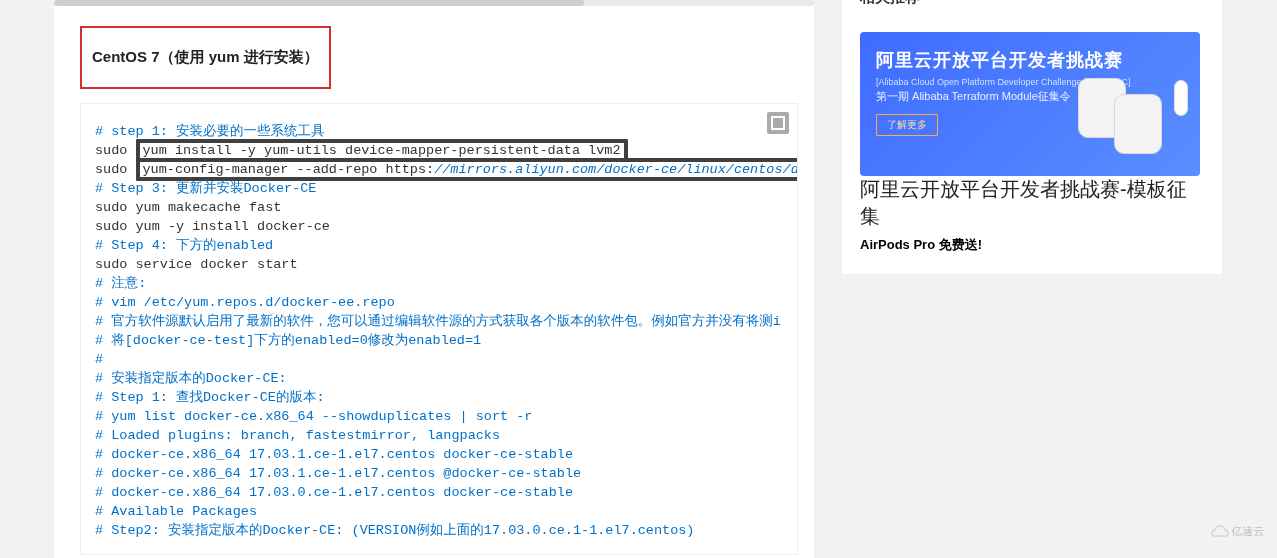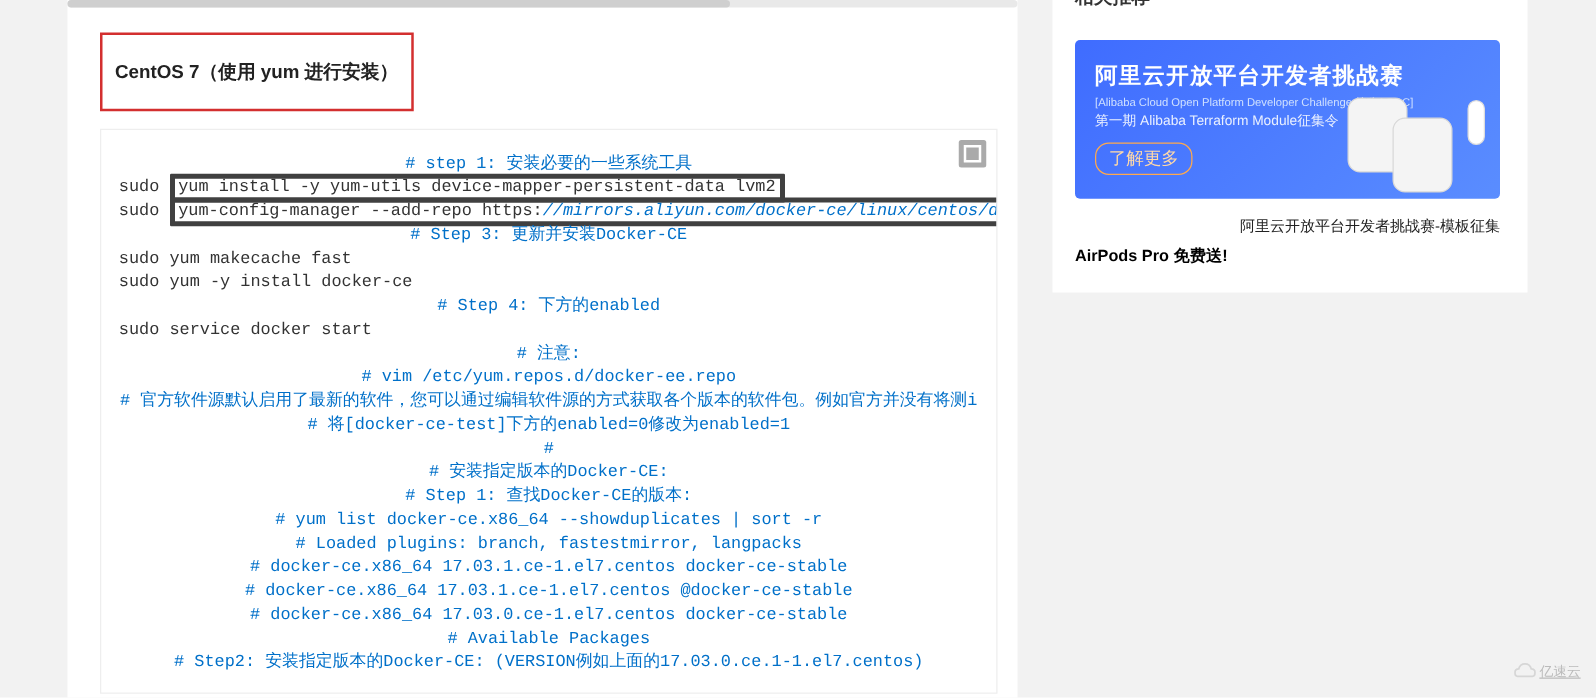--- a/index.html
+++ b/index.html
@@ -113,7 +113,7 @@
     }
     .banner {
       width: 340px;
-      height: 127px;
+      height: 144px;
       background: linear-gradient(135deg, #3f6cff 0%, #5a8dff 100%);
       border-radius: 4px;
       position: relative;

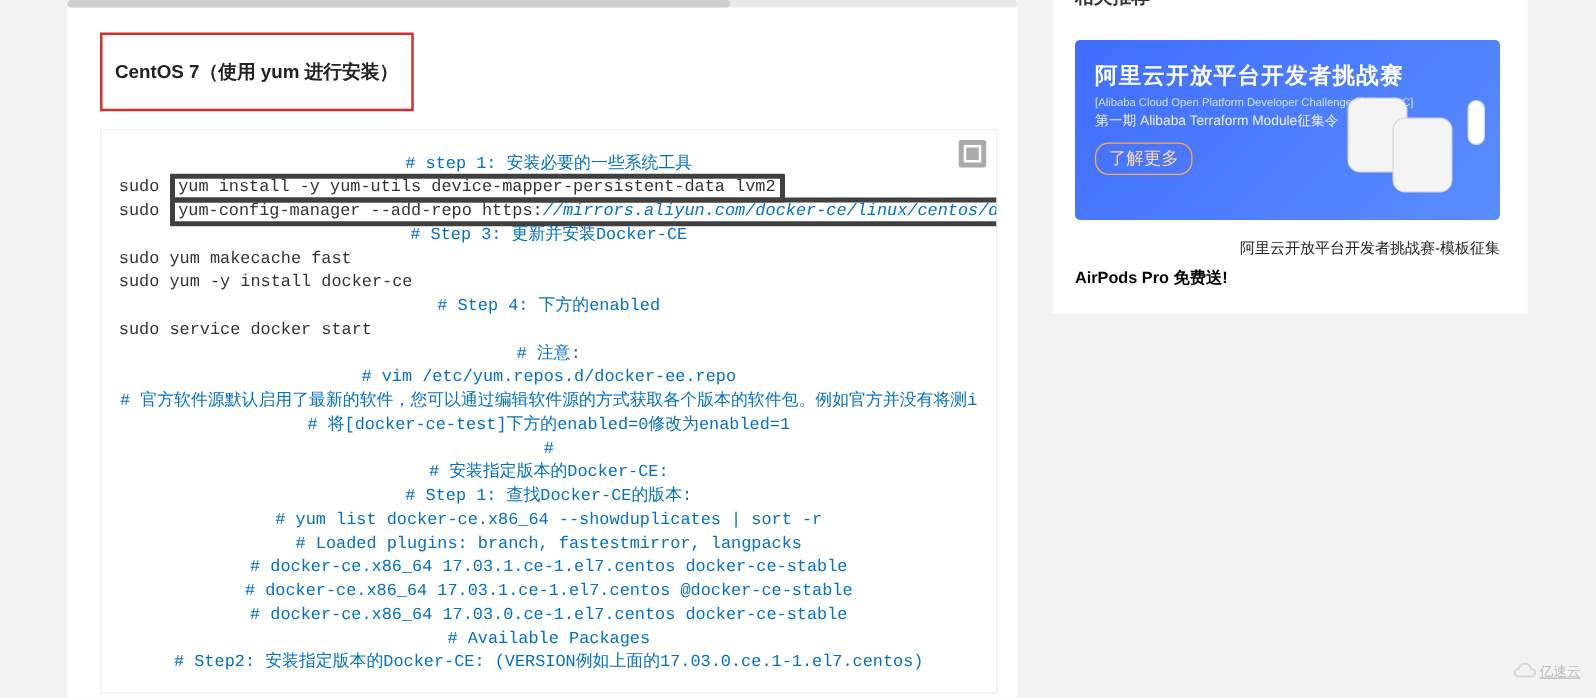--- a/index.html
+++ b/index.html
@@ -75,7 +75,7 @@
       background: #aaa;
       display: block;
     }
-    .cmt { color: #0070c9; text-align: center; }
+    .cmt { color: #0070c9; }
     .url-part { color: #0070c9; font-style: italic; }
     .boxed {
       border: 4px solid #404040;

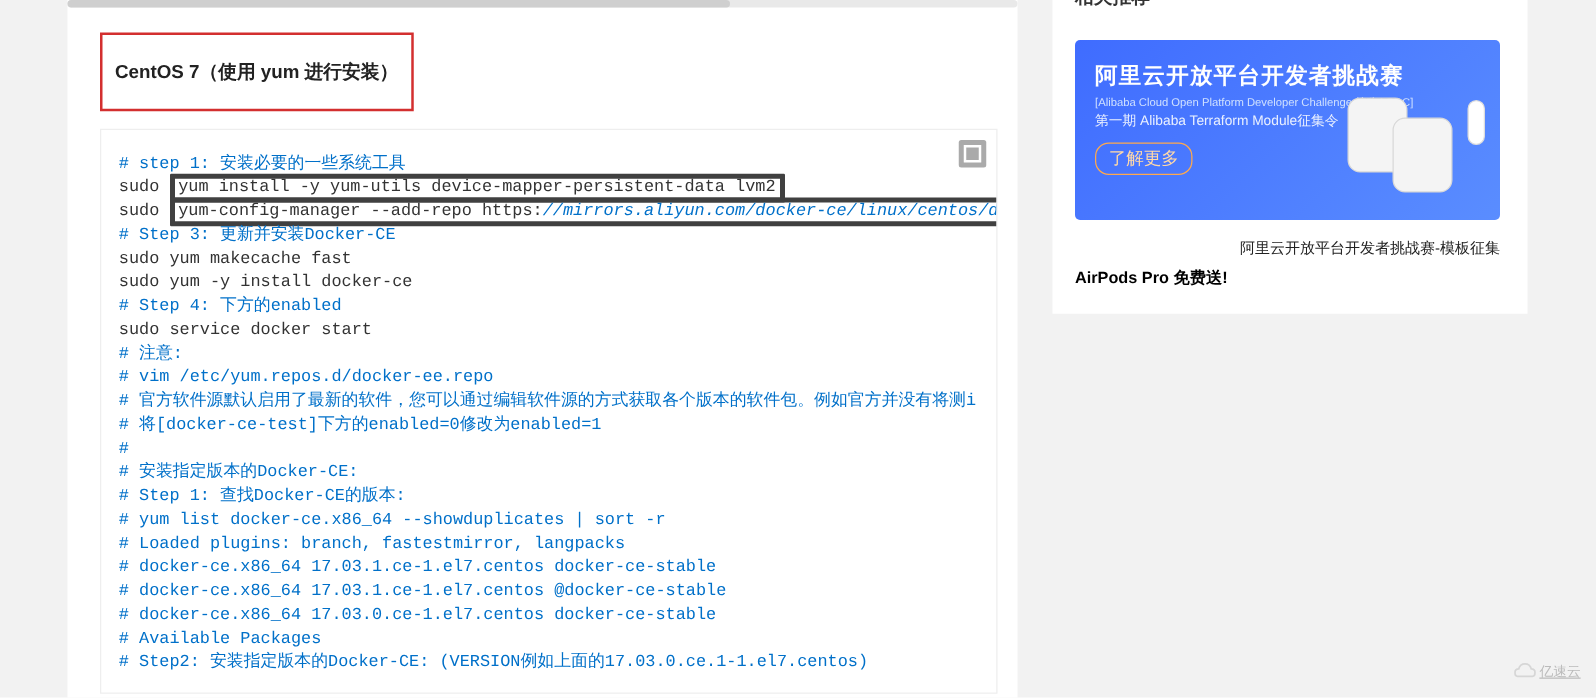--- a/index.html
+++ b/index.html
@@ -138,11 +138,11 @@
     .banner-cta {
       margin-top: 10px;
       display: inline-block;
-      font-size: 14px;
+      font-size: 10px;
       padding: 3px 10px;
       border: 1px solid #ffa94d;
       color: #ffd9a8;
-      border-radius: 11px;
+      border-radius: 1px;
     }
     .airpods {
       position: absolute;

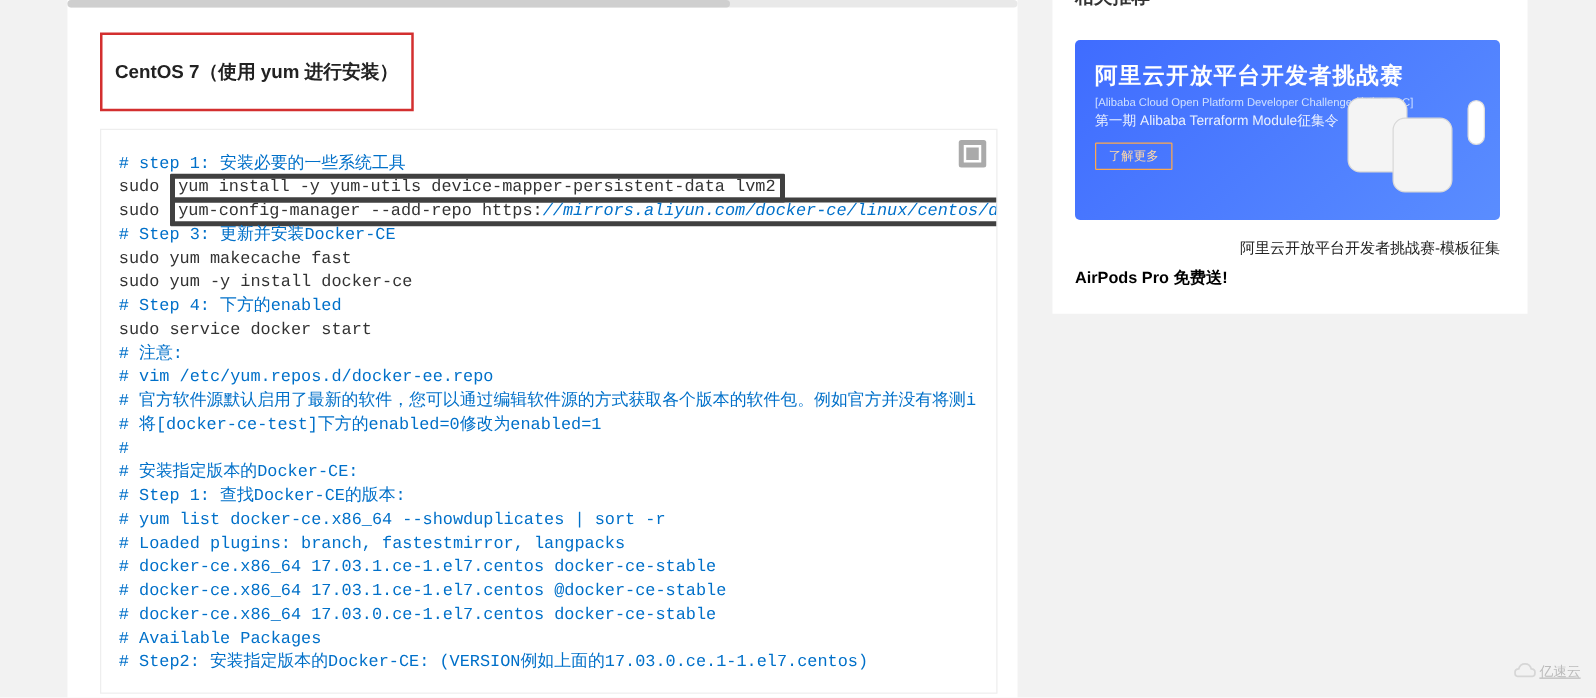--- a/index.html
+++ b/index.html
@@ -170,10 +170,8 @@
       border: 1px solid #ddd;
     }
     .promo-title {
-      margin-top: 14px;
-      font-size: 12px;
+      font-size: 20px;
       color: #222;
-      text-align: right;
     }
     .promo-free {
       margin-top: 6px;

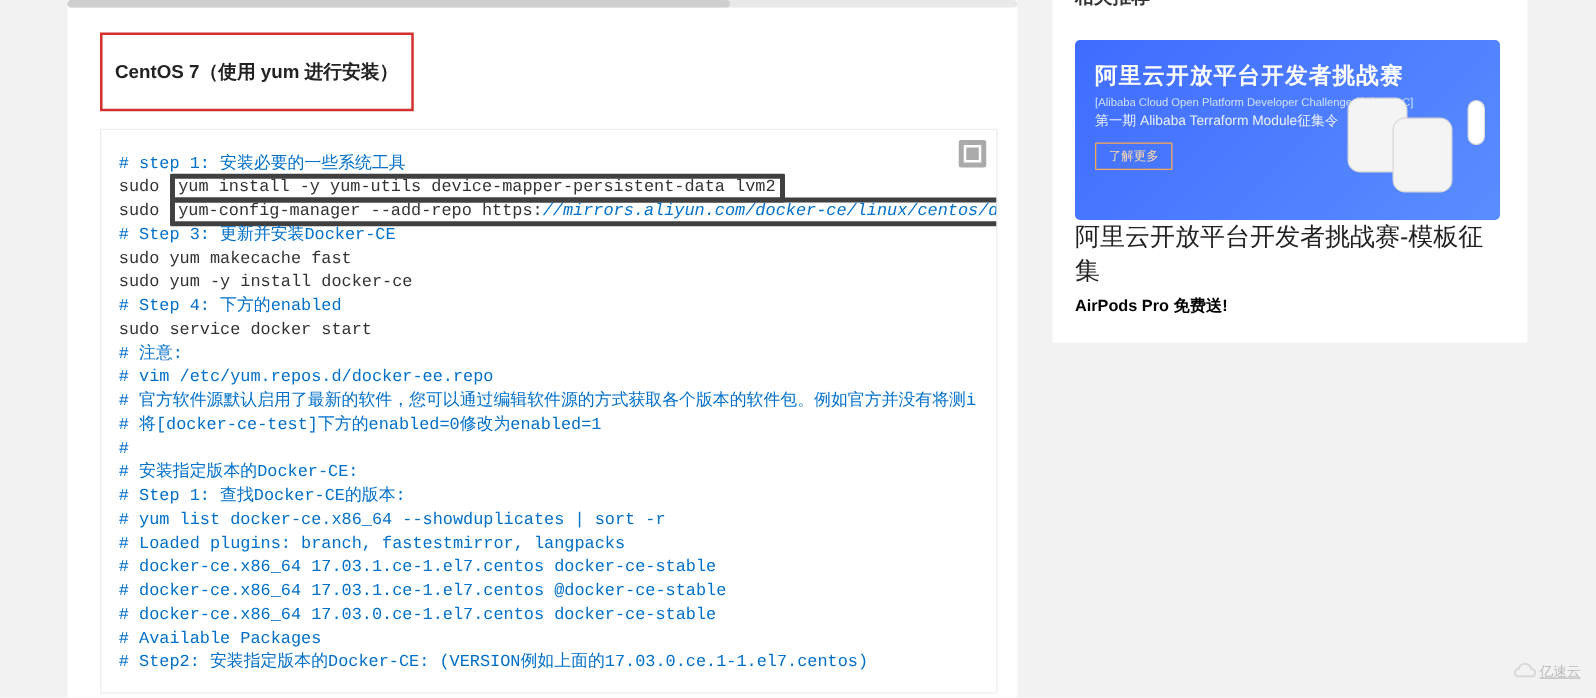--- a/index.html
+++ b/index.html
@@ -187,11 +187,10 @@
       width: 64px;
       height: 26px;
       display: flex;
-      align-items: center;
+      align-items: flex-start;
       justify-content: center;
       color: #bbb;
       font-size: 11px;
-      text-decoration: underline;
     }
     .watermark svg { opacity: .5; }
     .watermark span { margin-left: 2px; }

